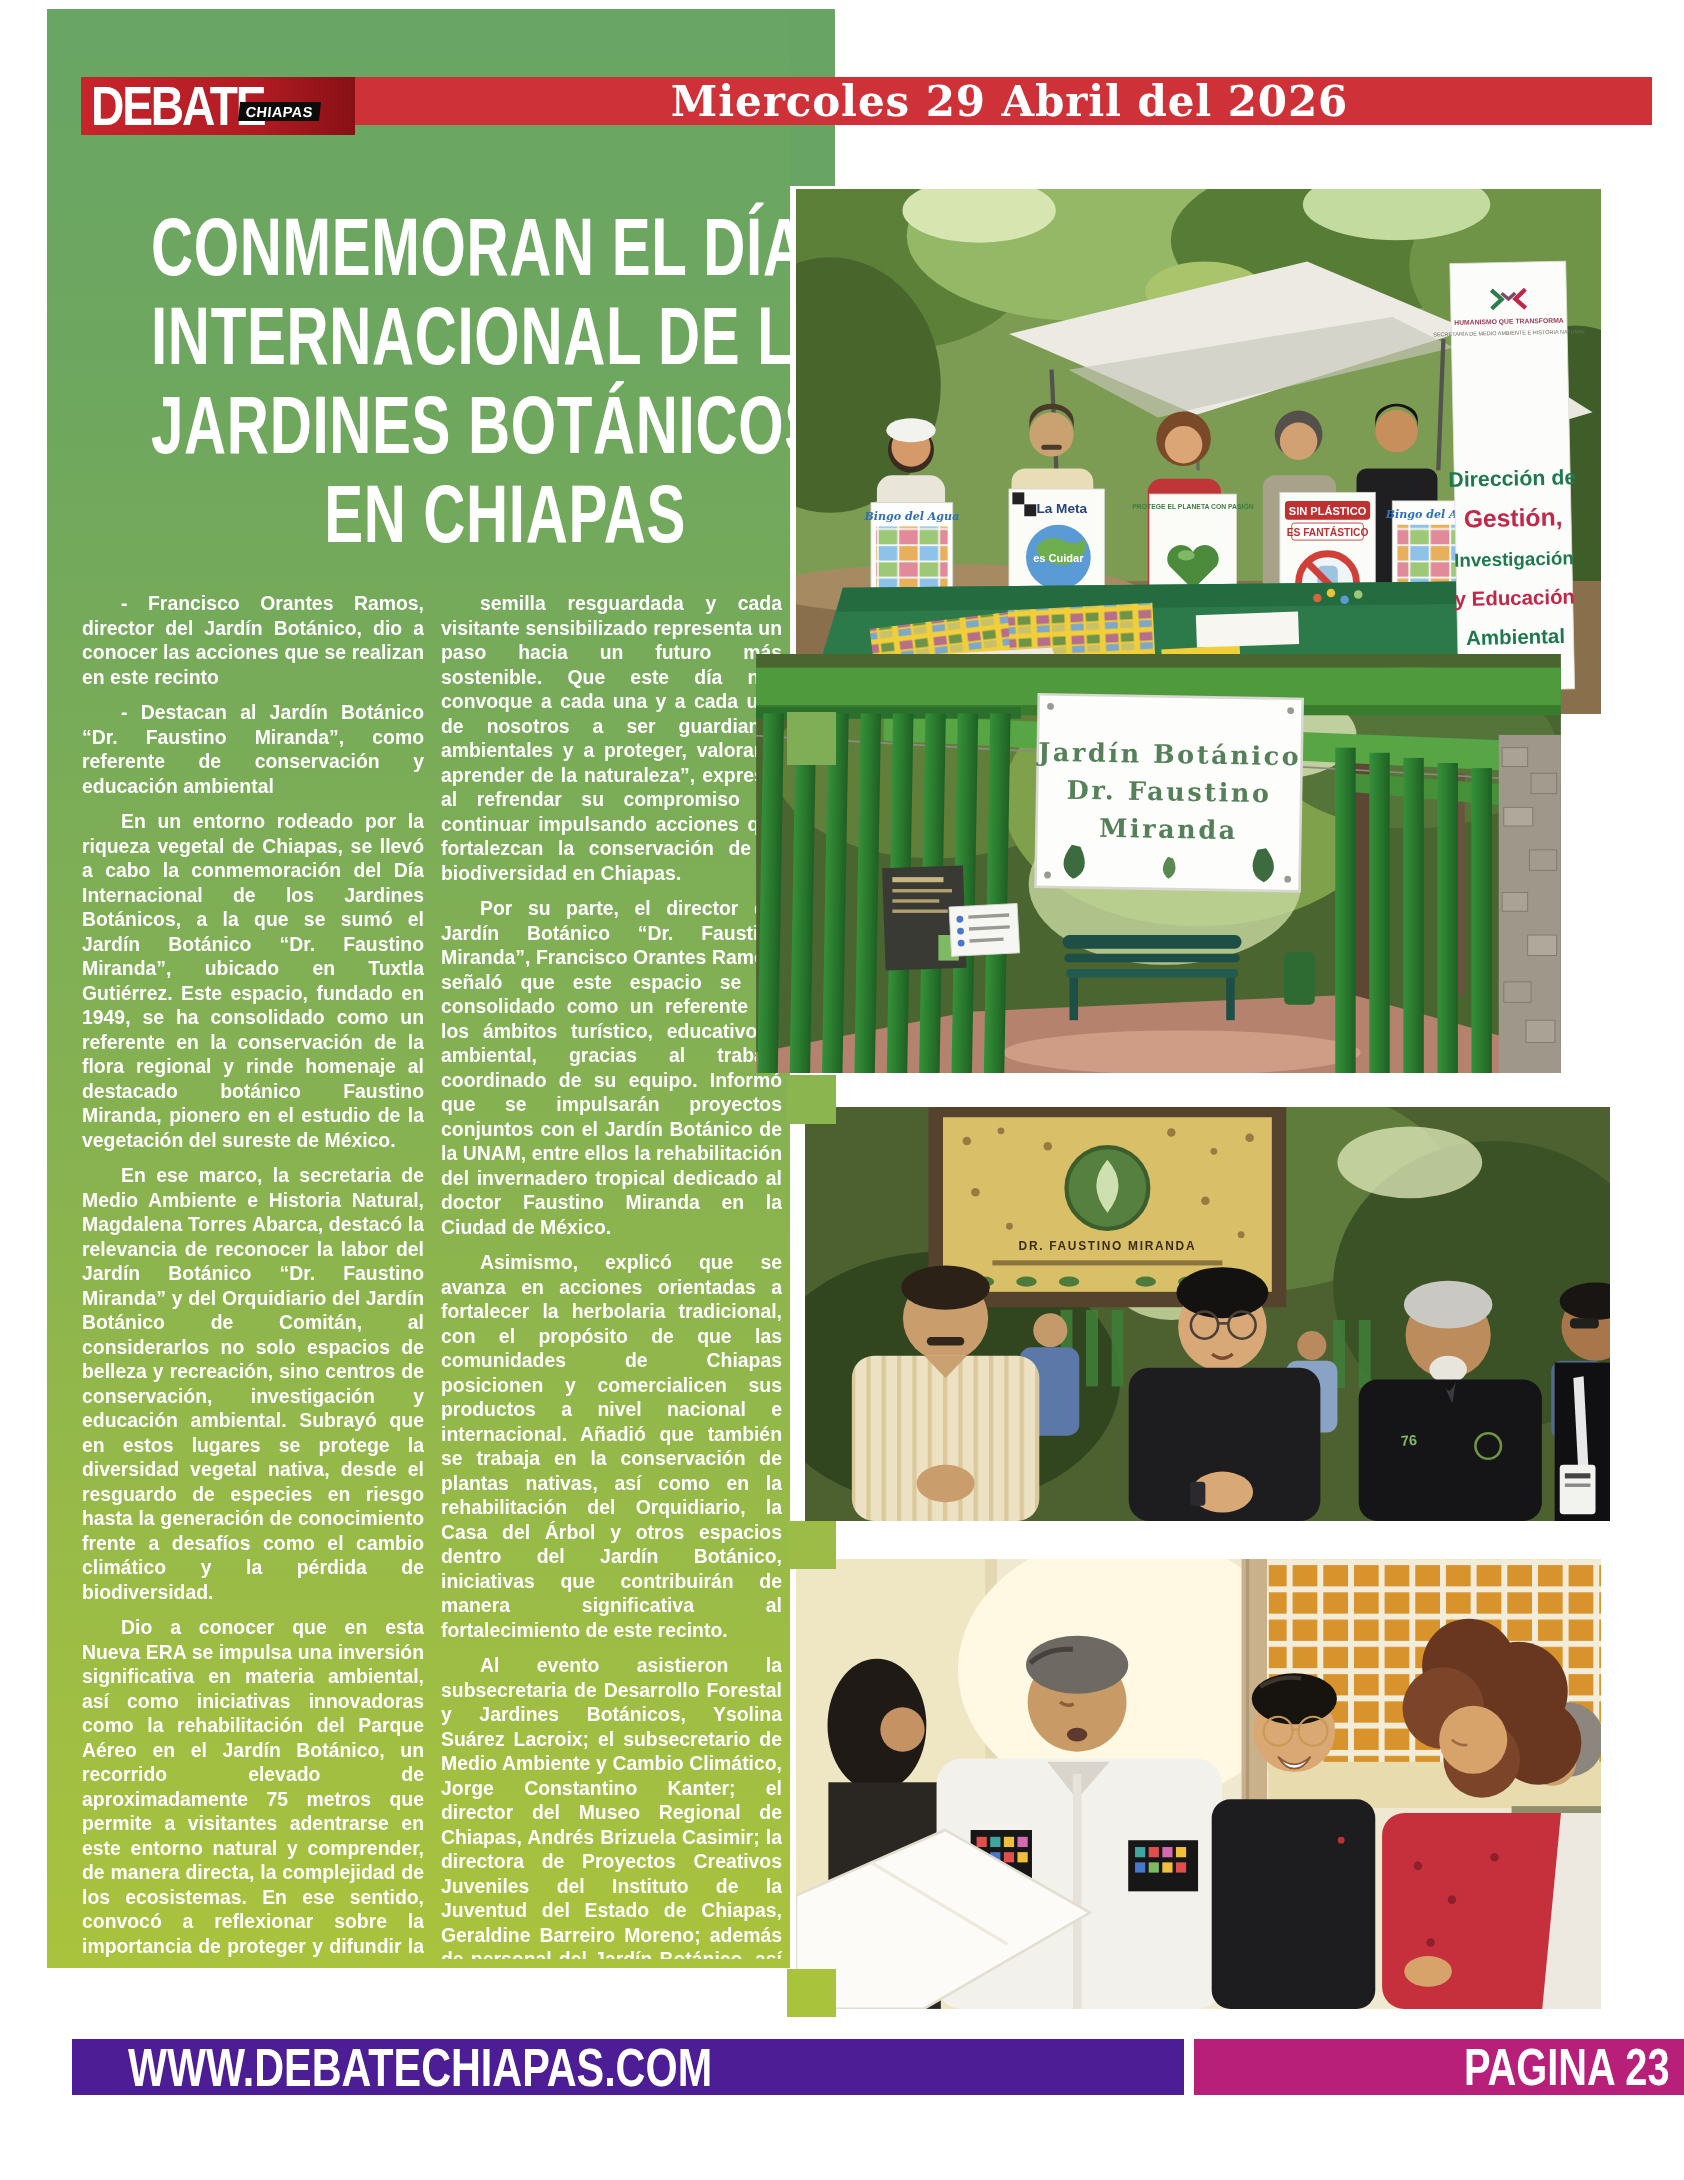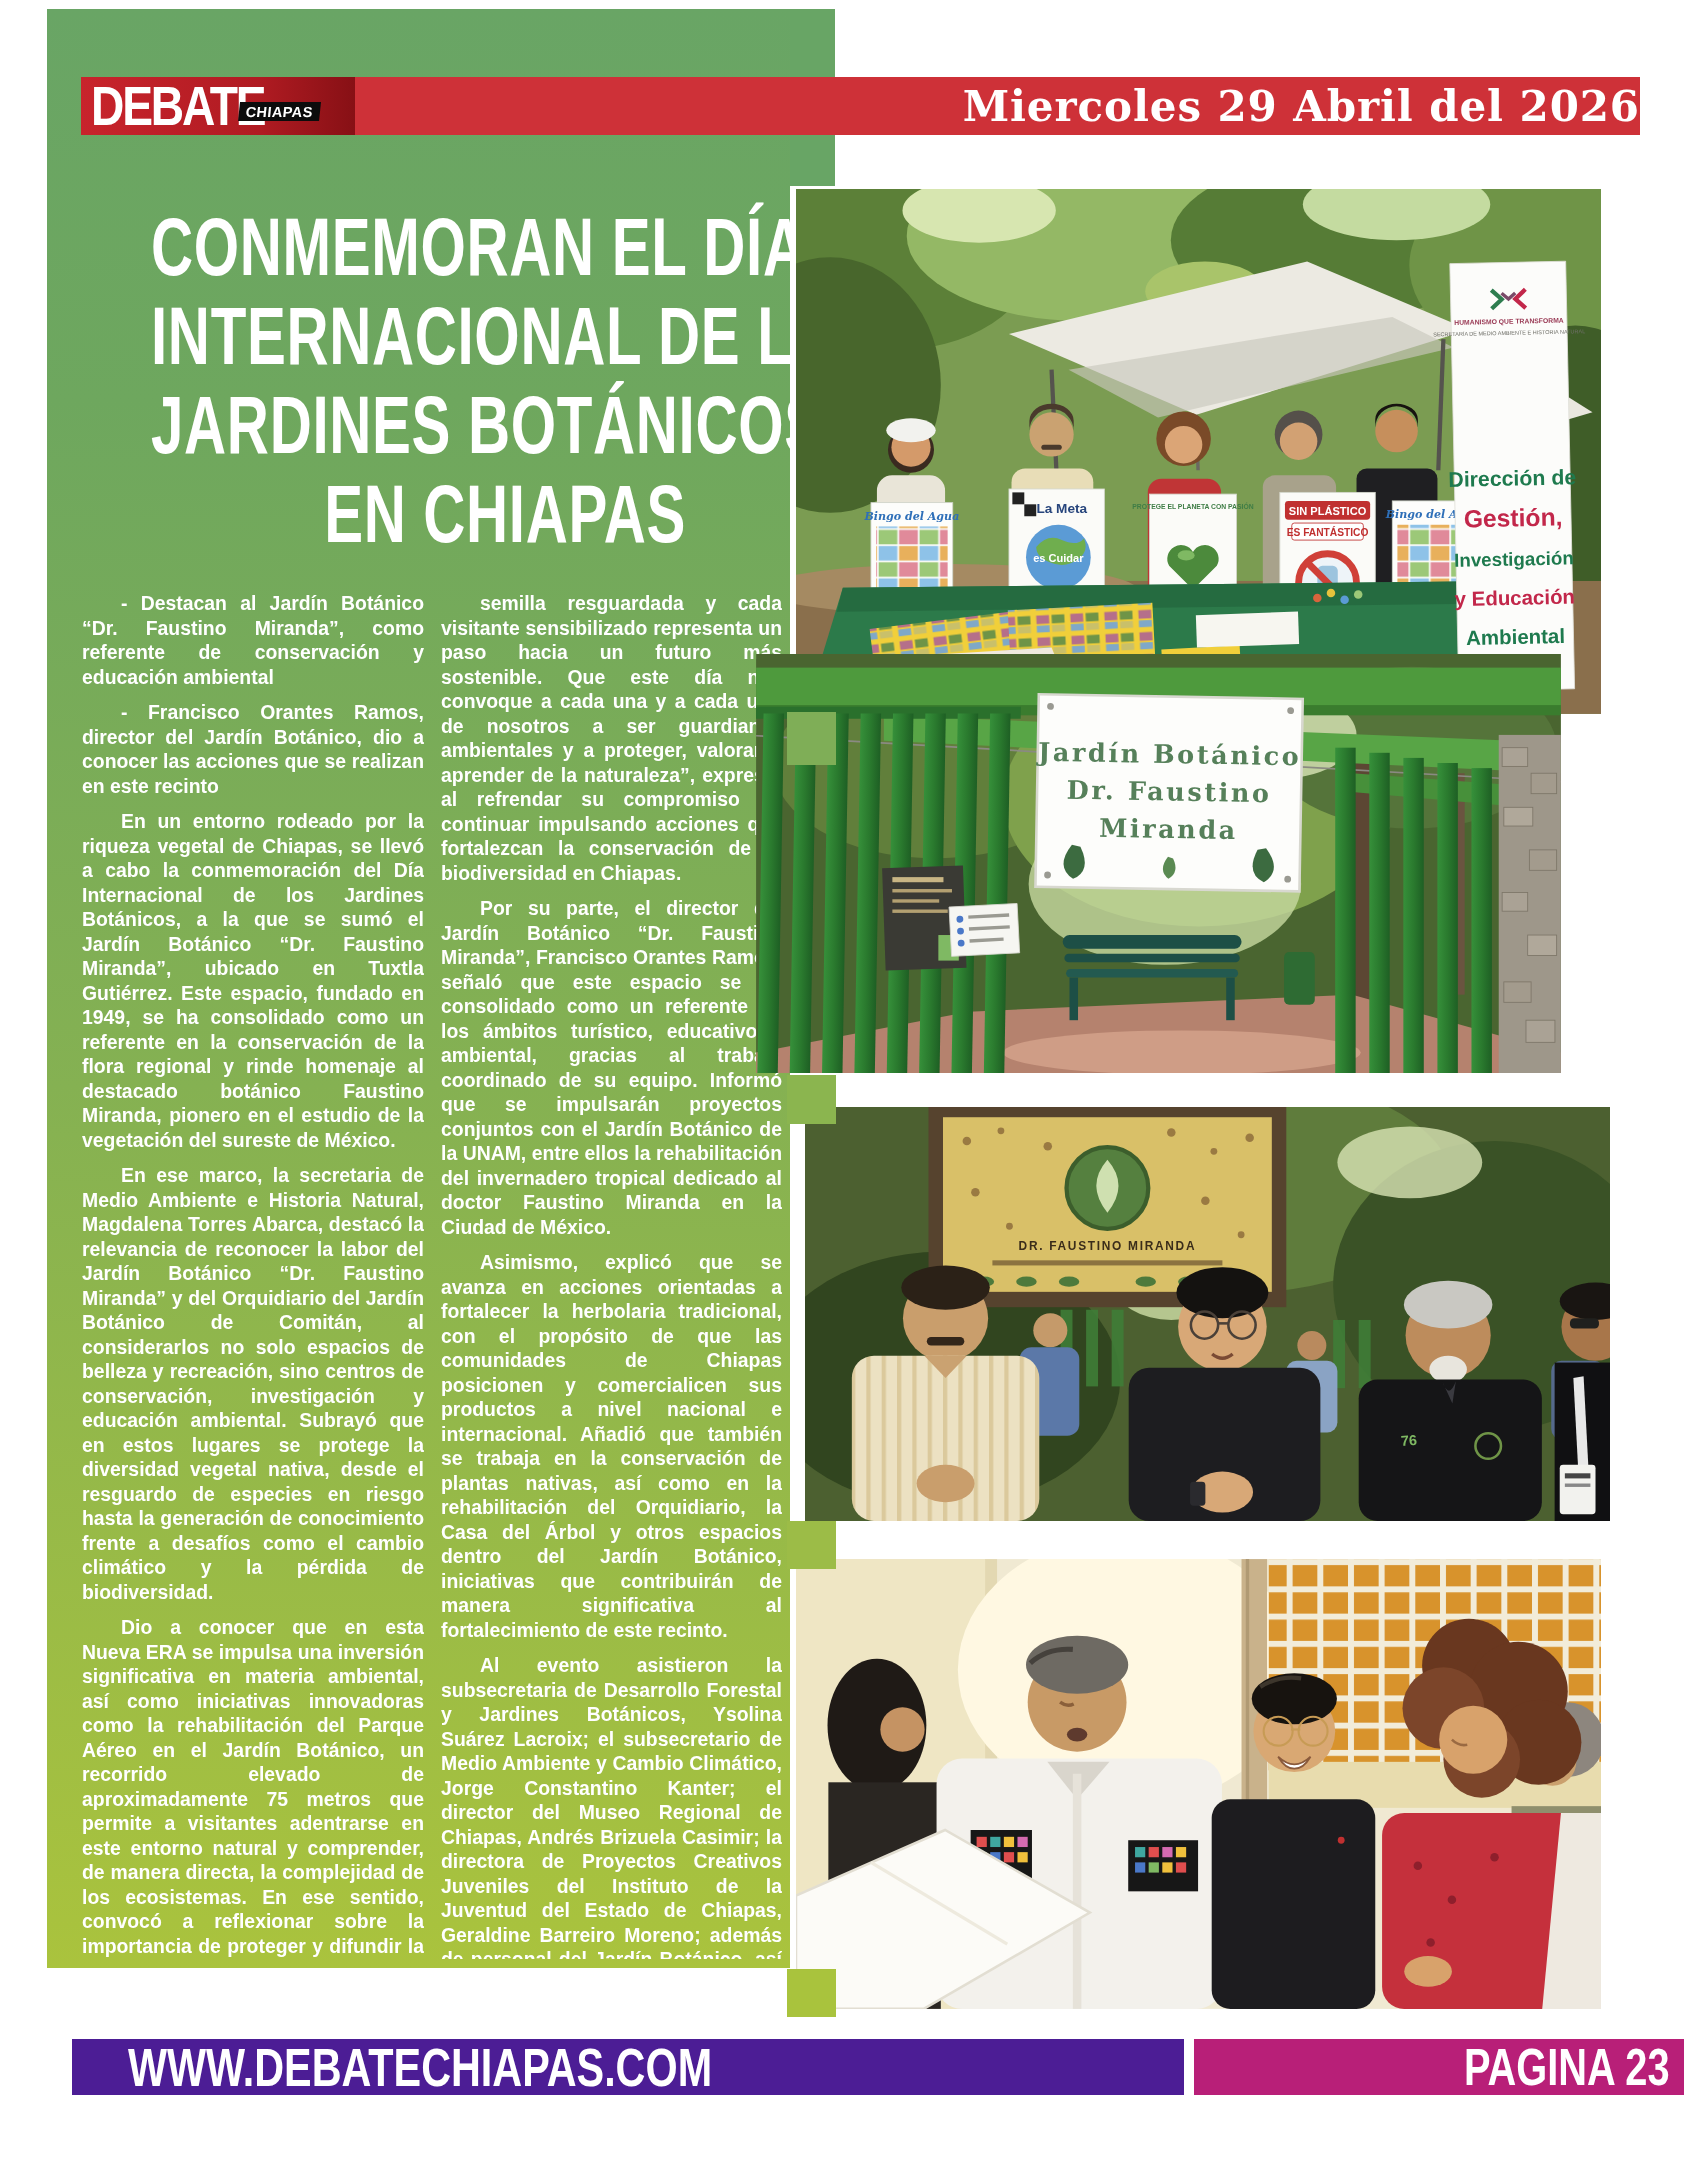--- a/index.html
+++ b/index.html
@@ -19,8 +19,8 @@
                letter-spacing:-2.6px; transform:scaleX(.84); transform-origin:left center; white-space:nowrap; }
   .chiapas-badge { position:absolute; left:158px; top:25px; background:#0c0c0c; color:#fff;
                    font-size:14.5px; font-weight:bold; padding:1.7px 6.8px; transform:skewX(-6deg); letter-spacing:0.4px; }
-  .date-bar { position:absolute; left:355px; top:77px; width:1285px; height:58px; background:#ce3138;
-              display:flex; align-items:center; justify-content:flex-end; }
+  .date-bar { position:absolute; left:355px; top:77px; width:1285px; height:48px; background:#ce3138;
+              display:flex; align-items:center; justify-content:center;padding-left:12px; }
   .date-text { color:#fff; font-family:"DejaVu Serif",serif; font-weight:bold; font-size:42px; letter-spacing:0.9px; white-space:nowrap; }
 
   

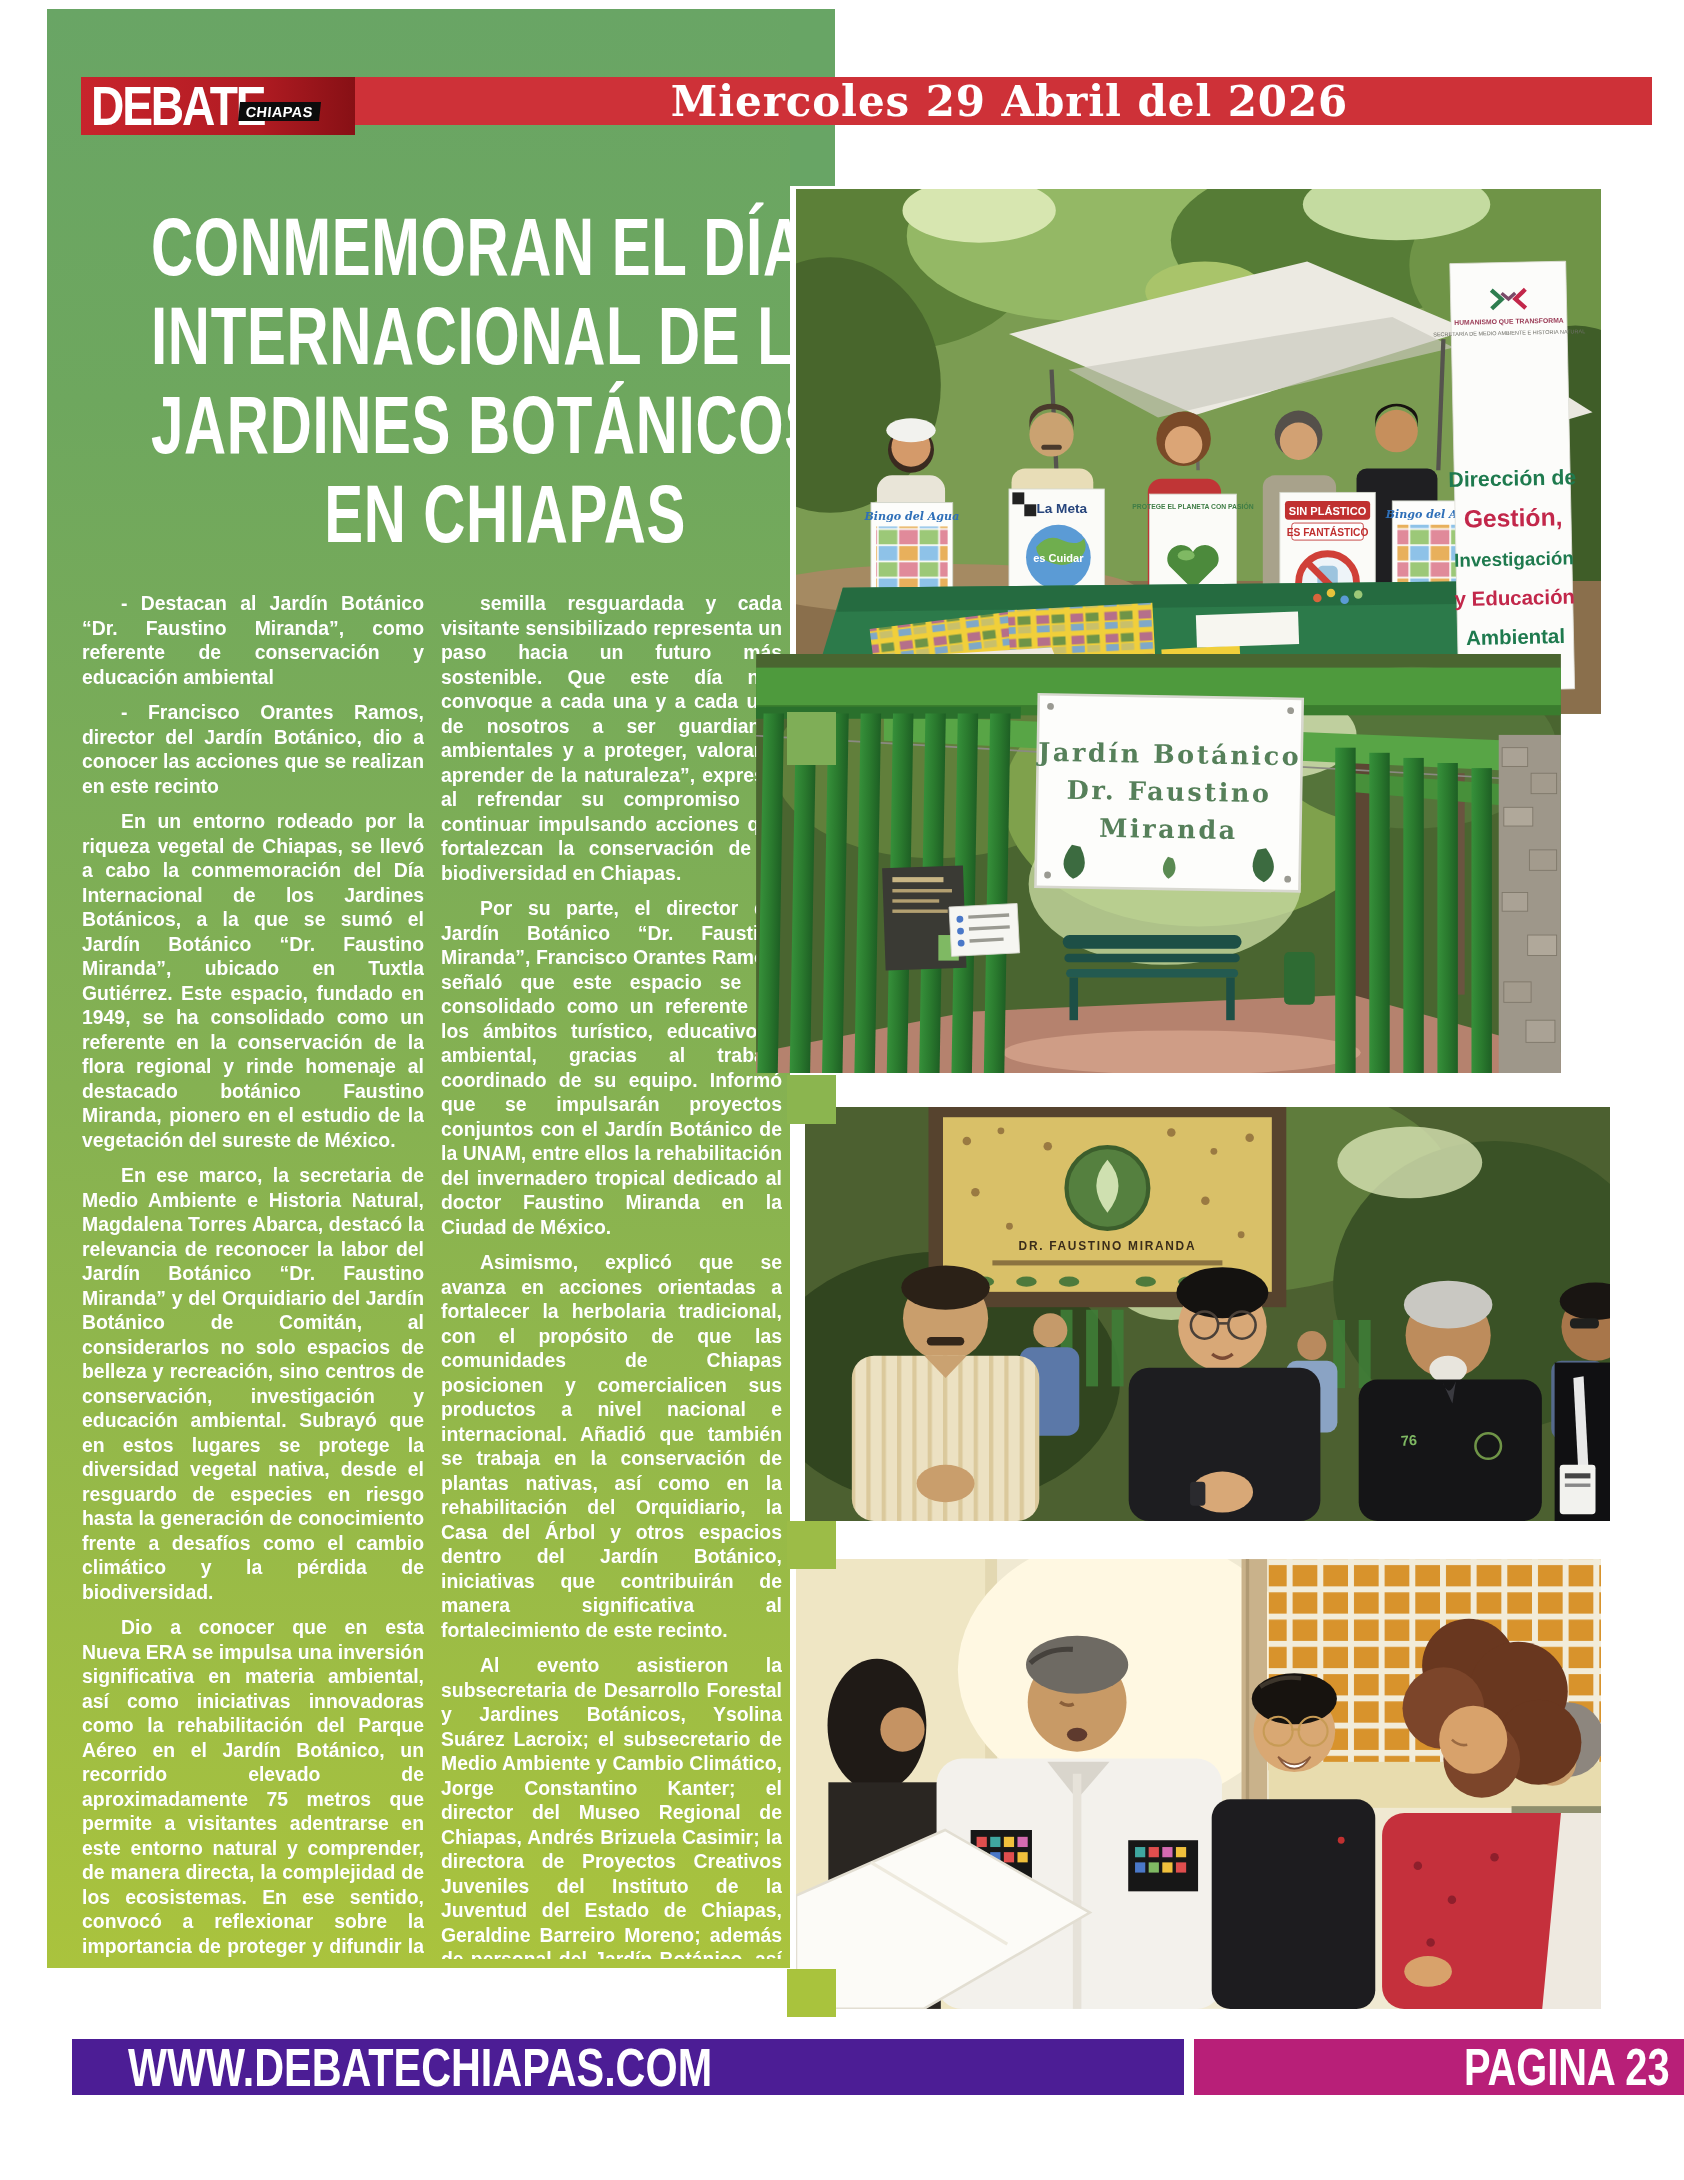--- a/index.html
+++ b/index.html
@@ -79,8 +79,8 @@
   </h1>
 
   <div class="col col-1">
+    <p>- Francisco Orantes Ramos, director del Jardín Botánico, dio a conocer las acciones que se realizan en este recinto</p>
     <p>- Destacan al Jardín Botánico “Dr. Faustino Miranda”, como referente de conservación y educación ambiental</p>
-    <p>- Francisco Orantes Ramos, director del Jardín Botánico, dio a conocer las acciones que se realizan en este recinto</p>
     <p>En un entorno rodeado por la riqueza vegetal de Chiapas, se llevó a cabo la conmemoración del Día Internacional de los Jardines Botánicos, a la que se sumó el Jardín Botánico “Dr. Faustino Miranda”, ubicado en Tuxtla Gutiérrez. Este espacio, fundado en 1949, se ha consolidado como un referente en la conservación de la flora regional y rinde homenaje al destacado botánico Faustino Miranda, pionero en el estudio de la vegetación del sureste de México.</p>
     <p>En ese marco, la secretaria de Medio Ambiente e Historia Natural, Magdalena Torres Abarca, destacó la relevancia de reconocer la labor del Jardín Botánico “Dr. Faustino Miranda” y del Orquidiario del Jardín Botánico de Comitán, al considerarlos no solo espacios de belleza y recreación, sino centros de conservación, investigación y educación ambiental. Subrayó que en estos lugares se protege la diversidad vegetal nativa, desde el resguardo de especies en riesgo hasta la generación de conocimiento frente a desafíos como el cambio climático y la pérdida de biodiversidad.</p>
     <p>Dio a conocer que en esta Nueva ERA se impulsa una inversión significativa en materia ambiental, así como iniciativas innovadoras como la rehabilitación del Parque Aéreo en el Jardín Botánico, un recorrido elevado de aproximadamente 75 metros que permite a visitantes adentrarse en este entorno natural y comprender, de manera directa, la complejidad de los ecosistemas. En ese sentido, convocó a reflexionar sobre la importancia de proteger y difundir la flora en el estado.</p>

